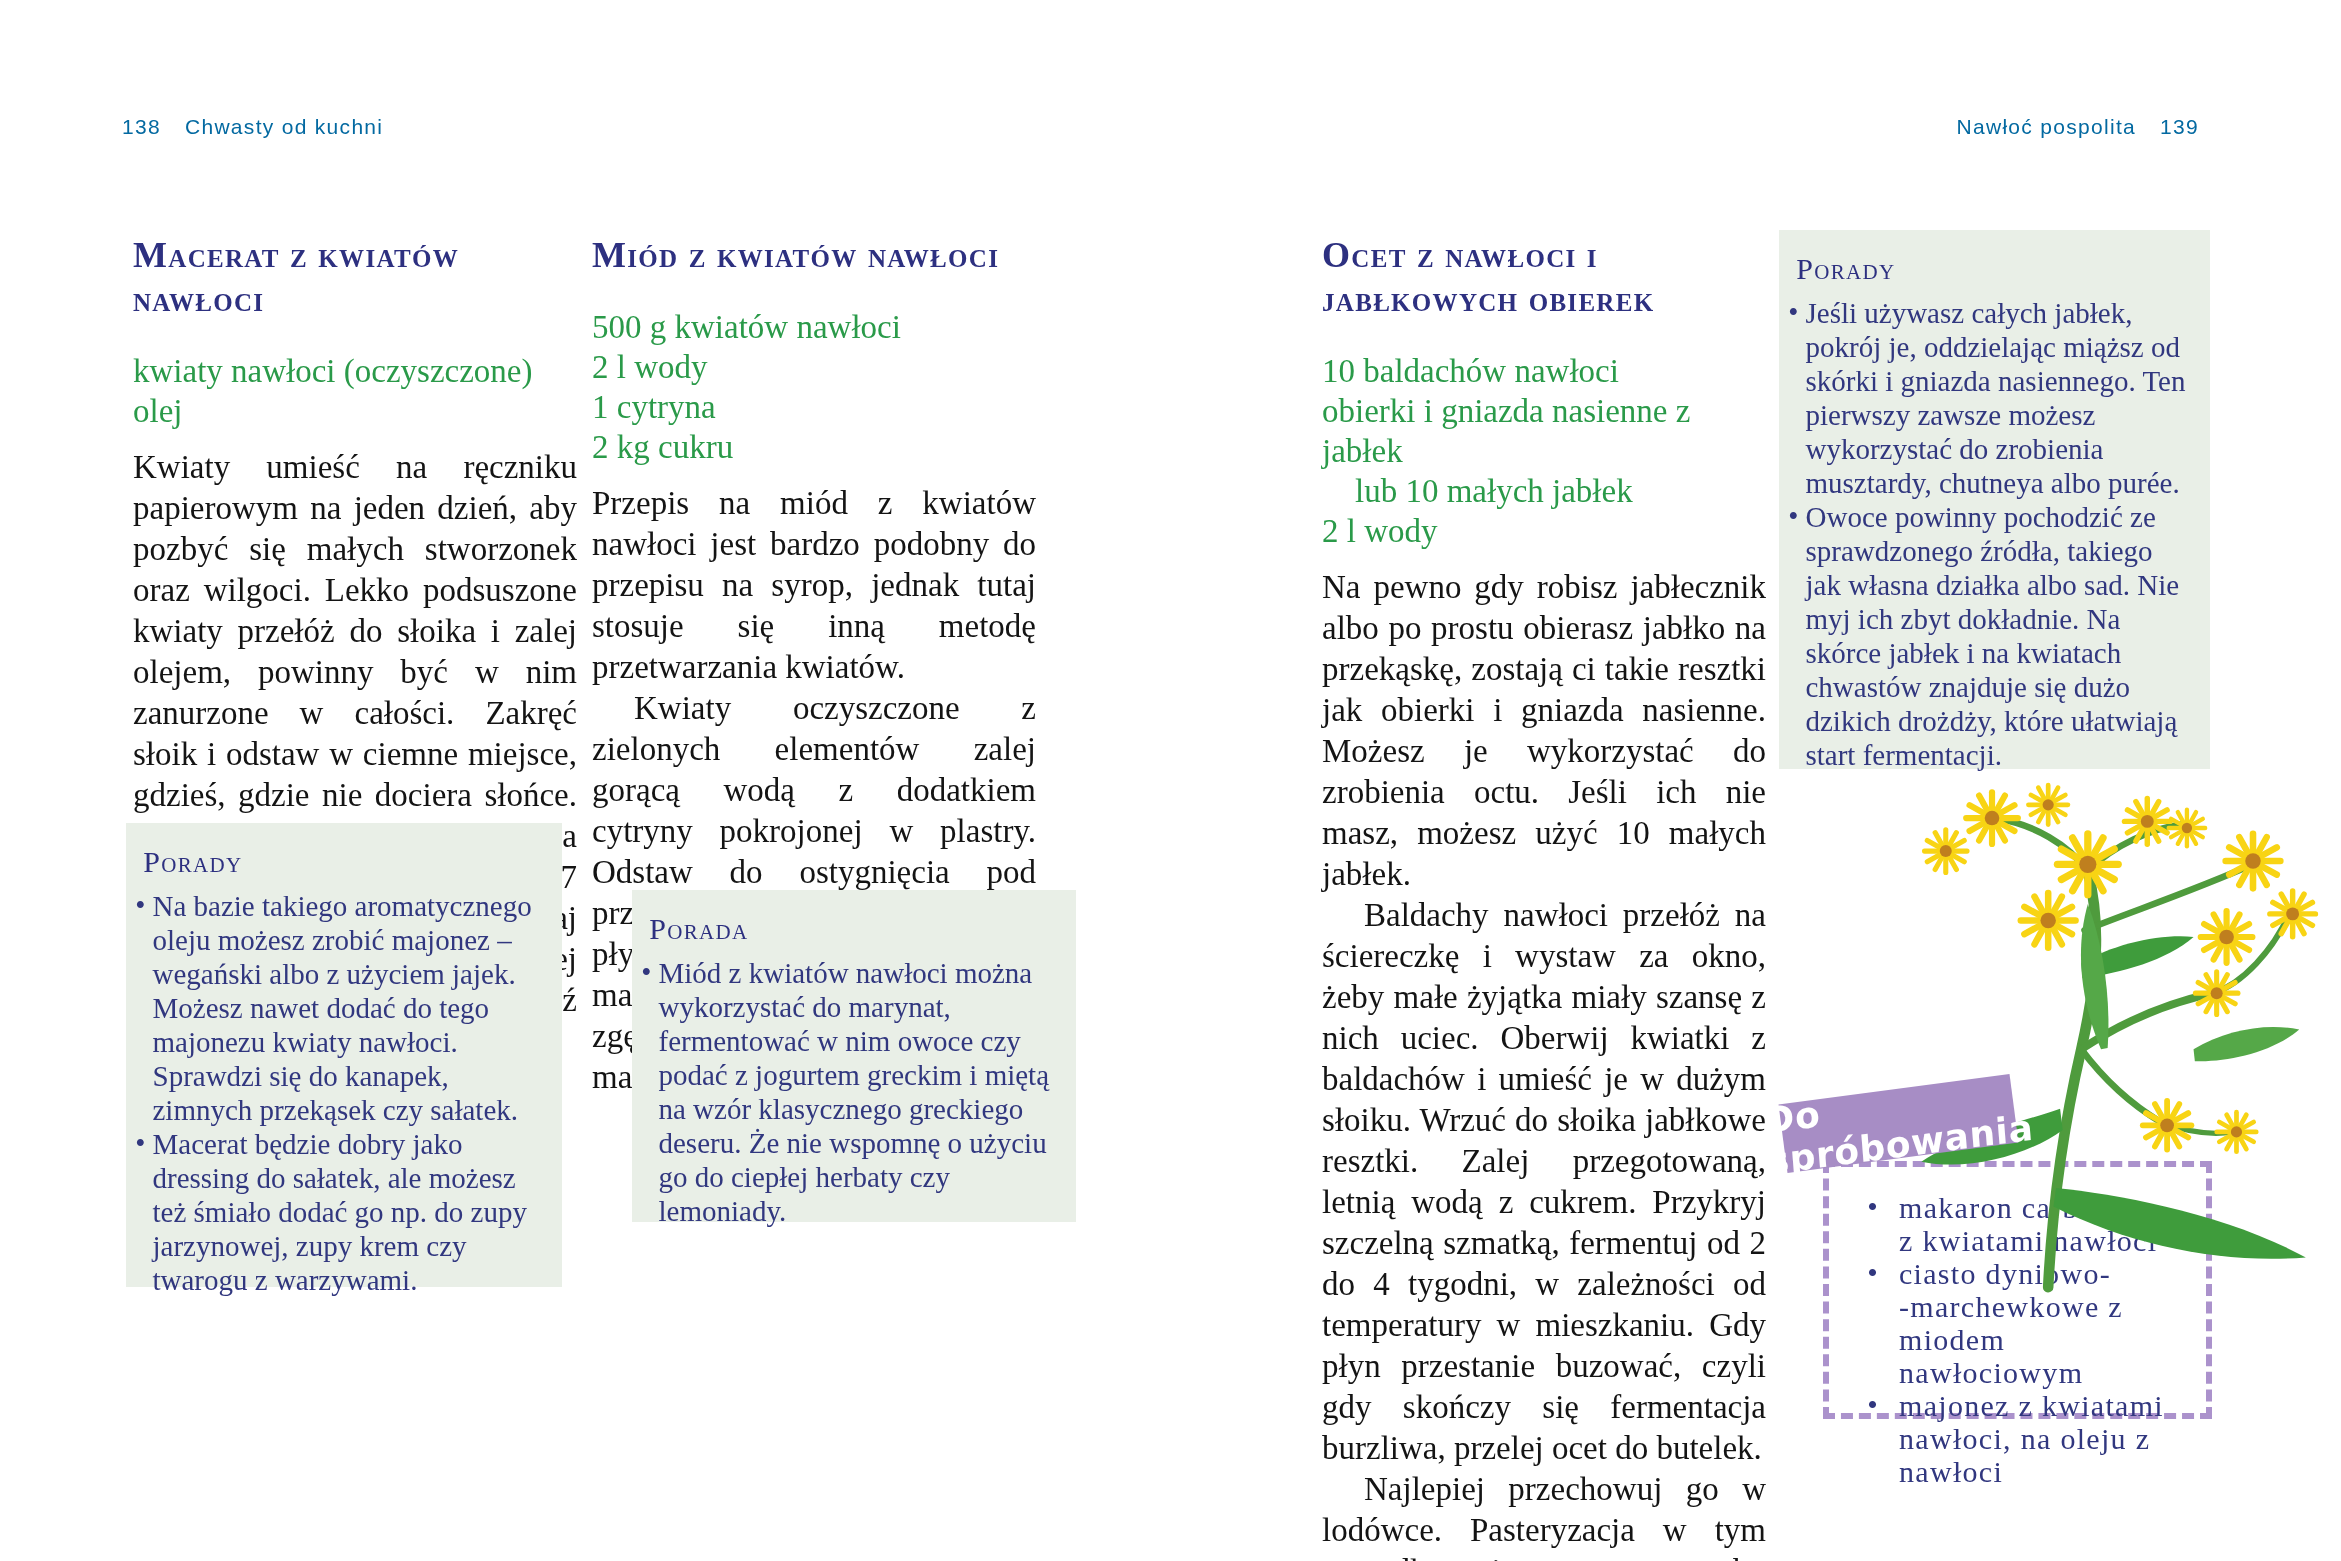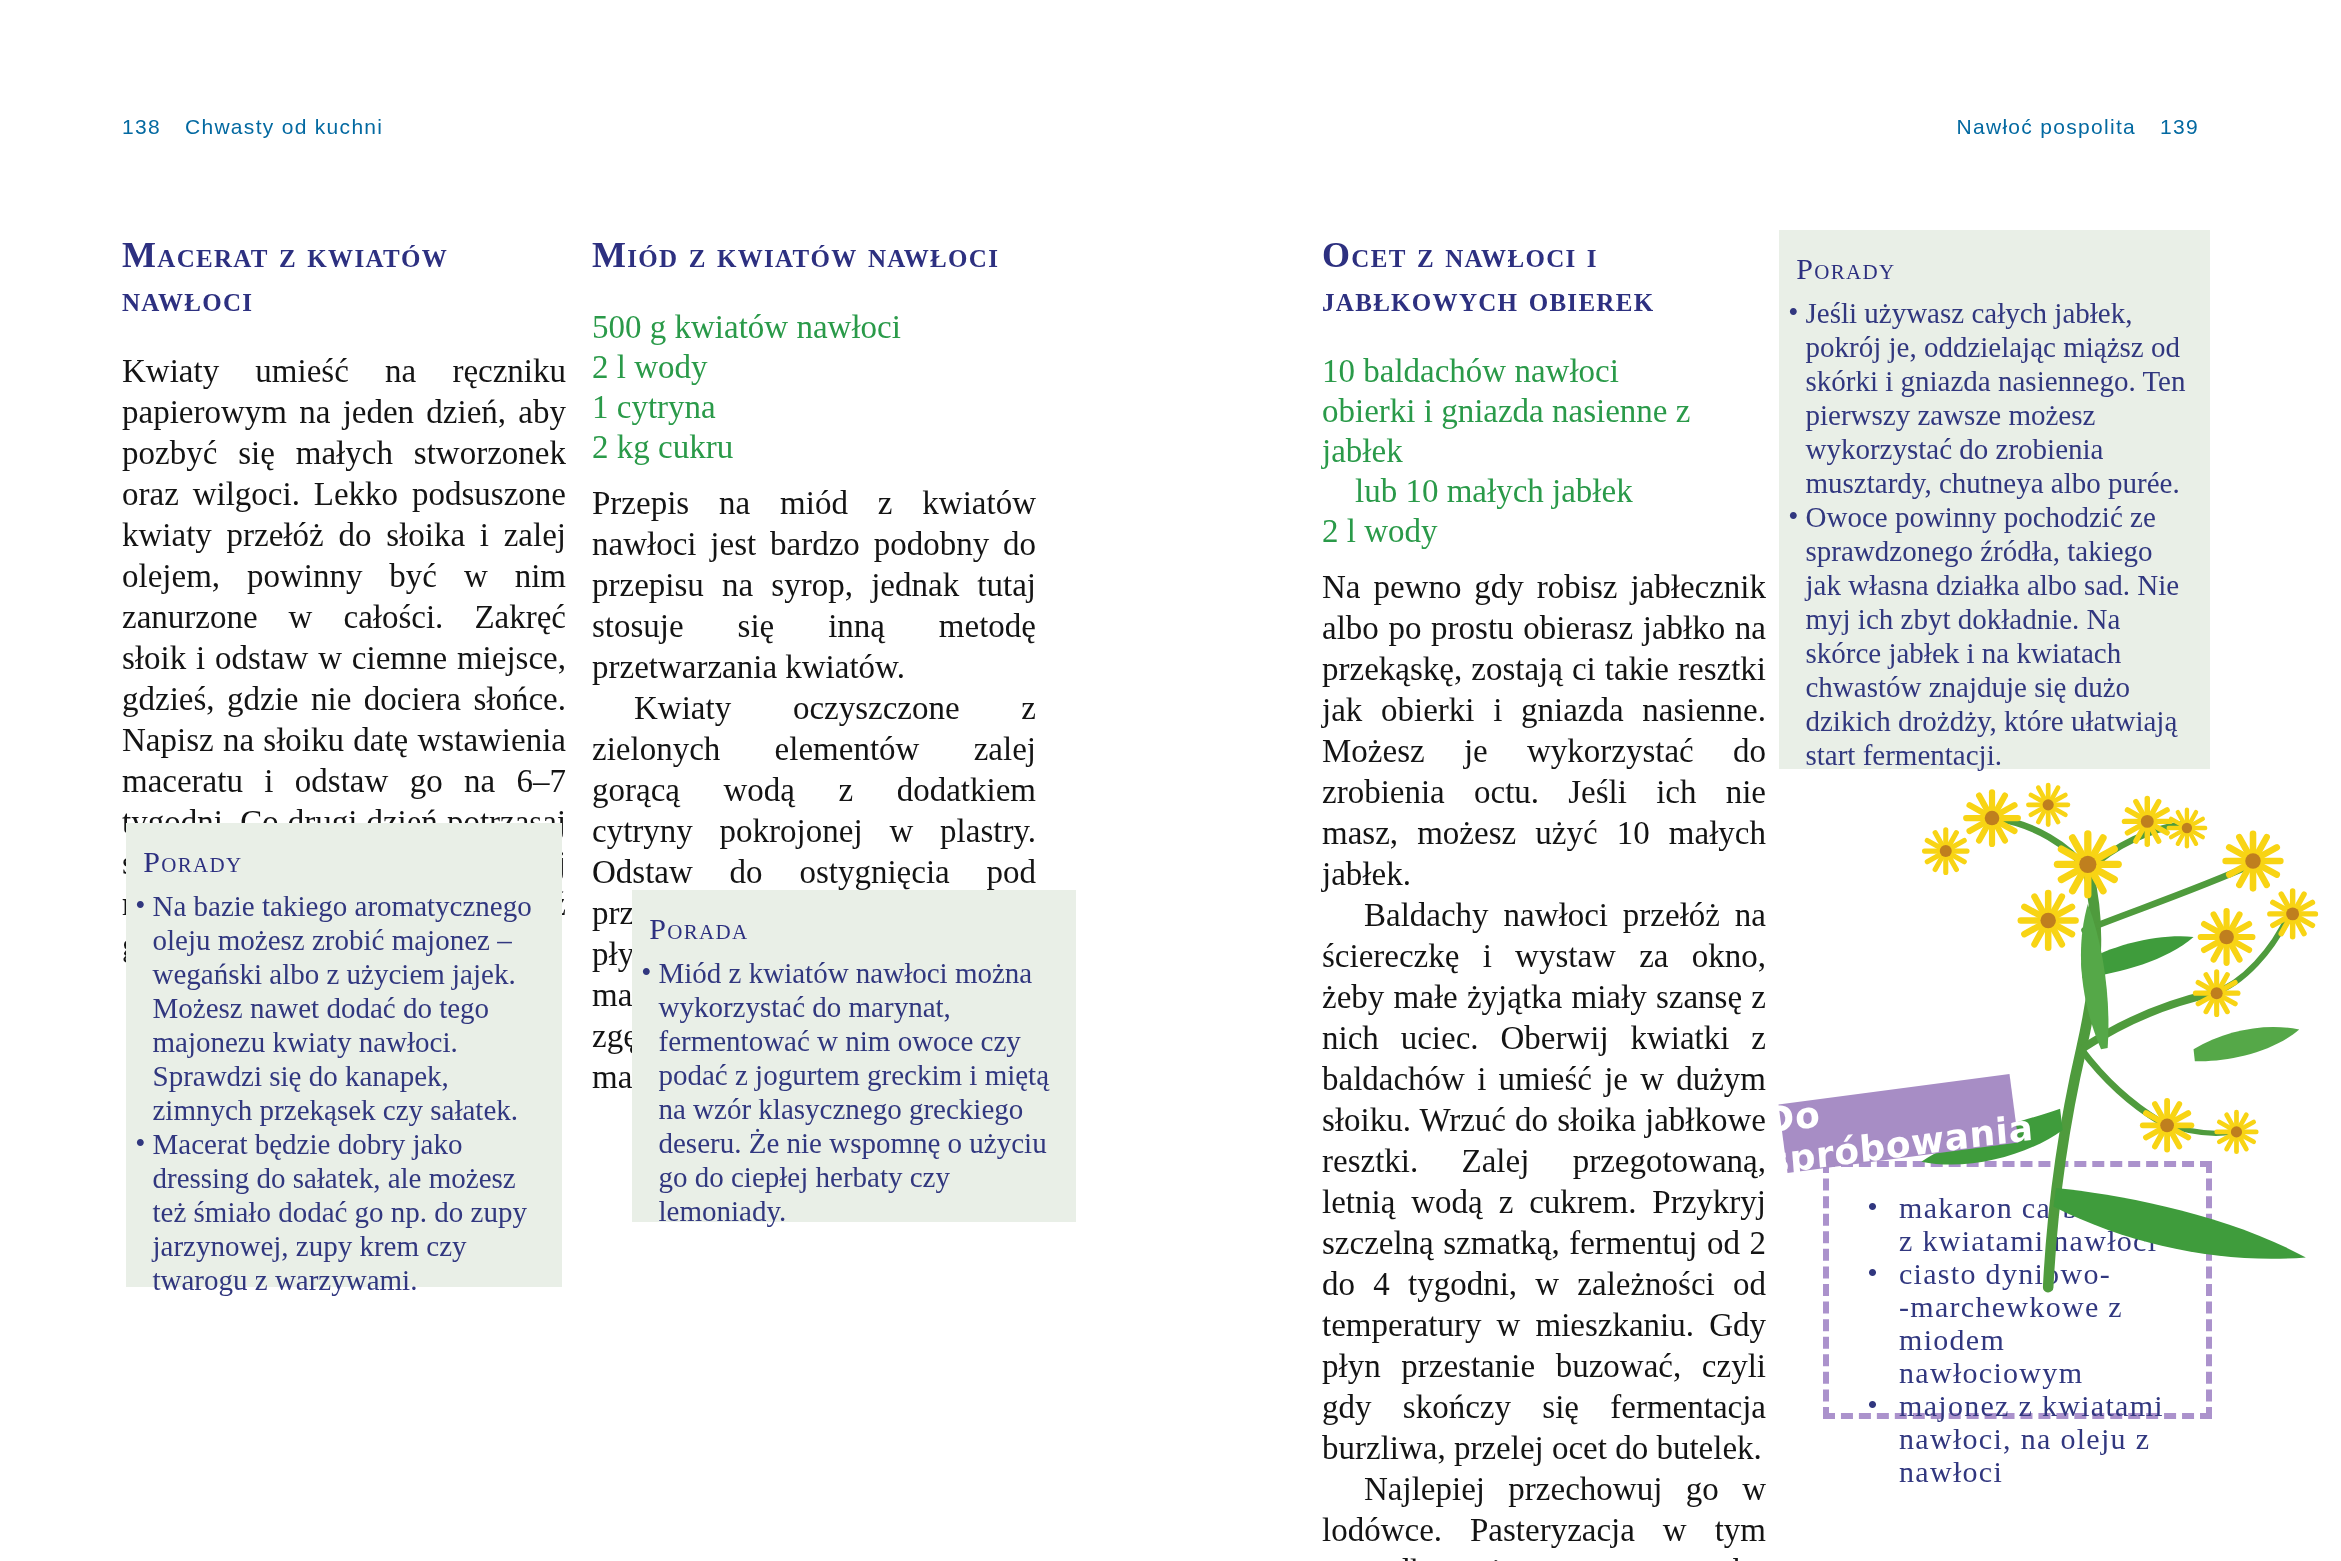--- a/index.html
+++ b/index.html
@@ -15,7 +15,7 @@
 
   
   .col{position:absolute;top:233px;width:444px;}
-  .col1{left:122px;}  .col2{left:592px;}  .col3{left:1322px;}
+  .col1{left:133px;}  .col2{left:592px;}  .col3{left:1322px;}
 
   .recipe-title{margin:0 0 30px 0;font-variant:small-caps;font-weight:600;
                 font-size:36px;line-height:44px;letter-spacing:1.3px;color:#2d3080;}

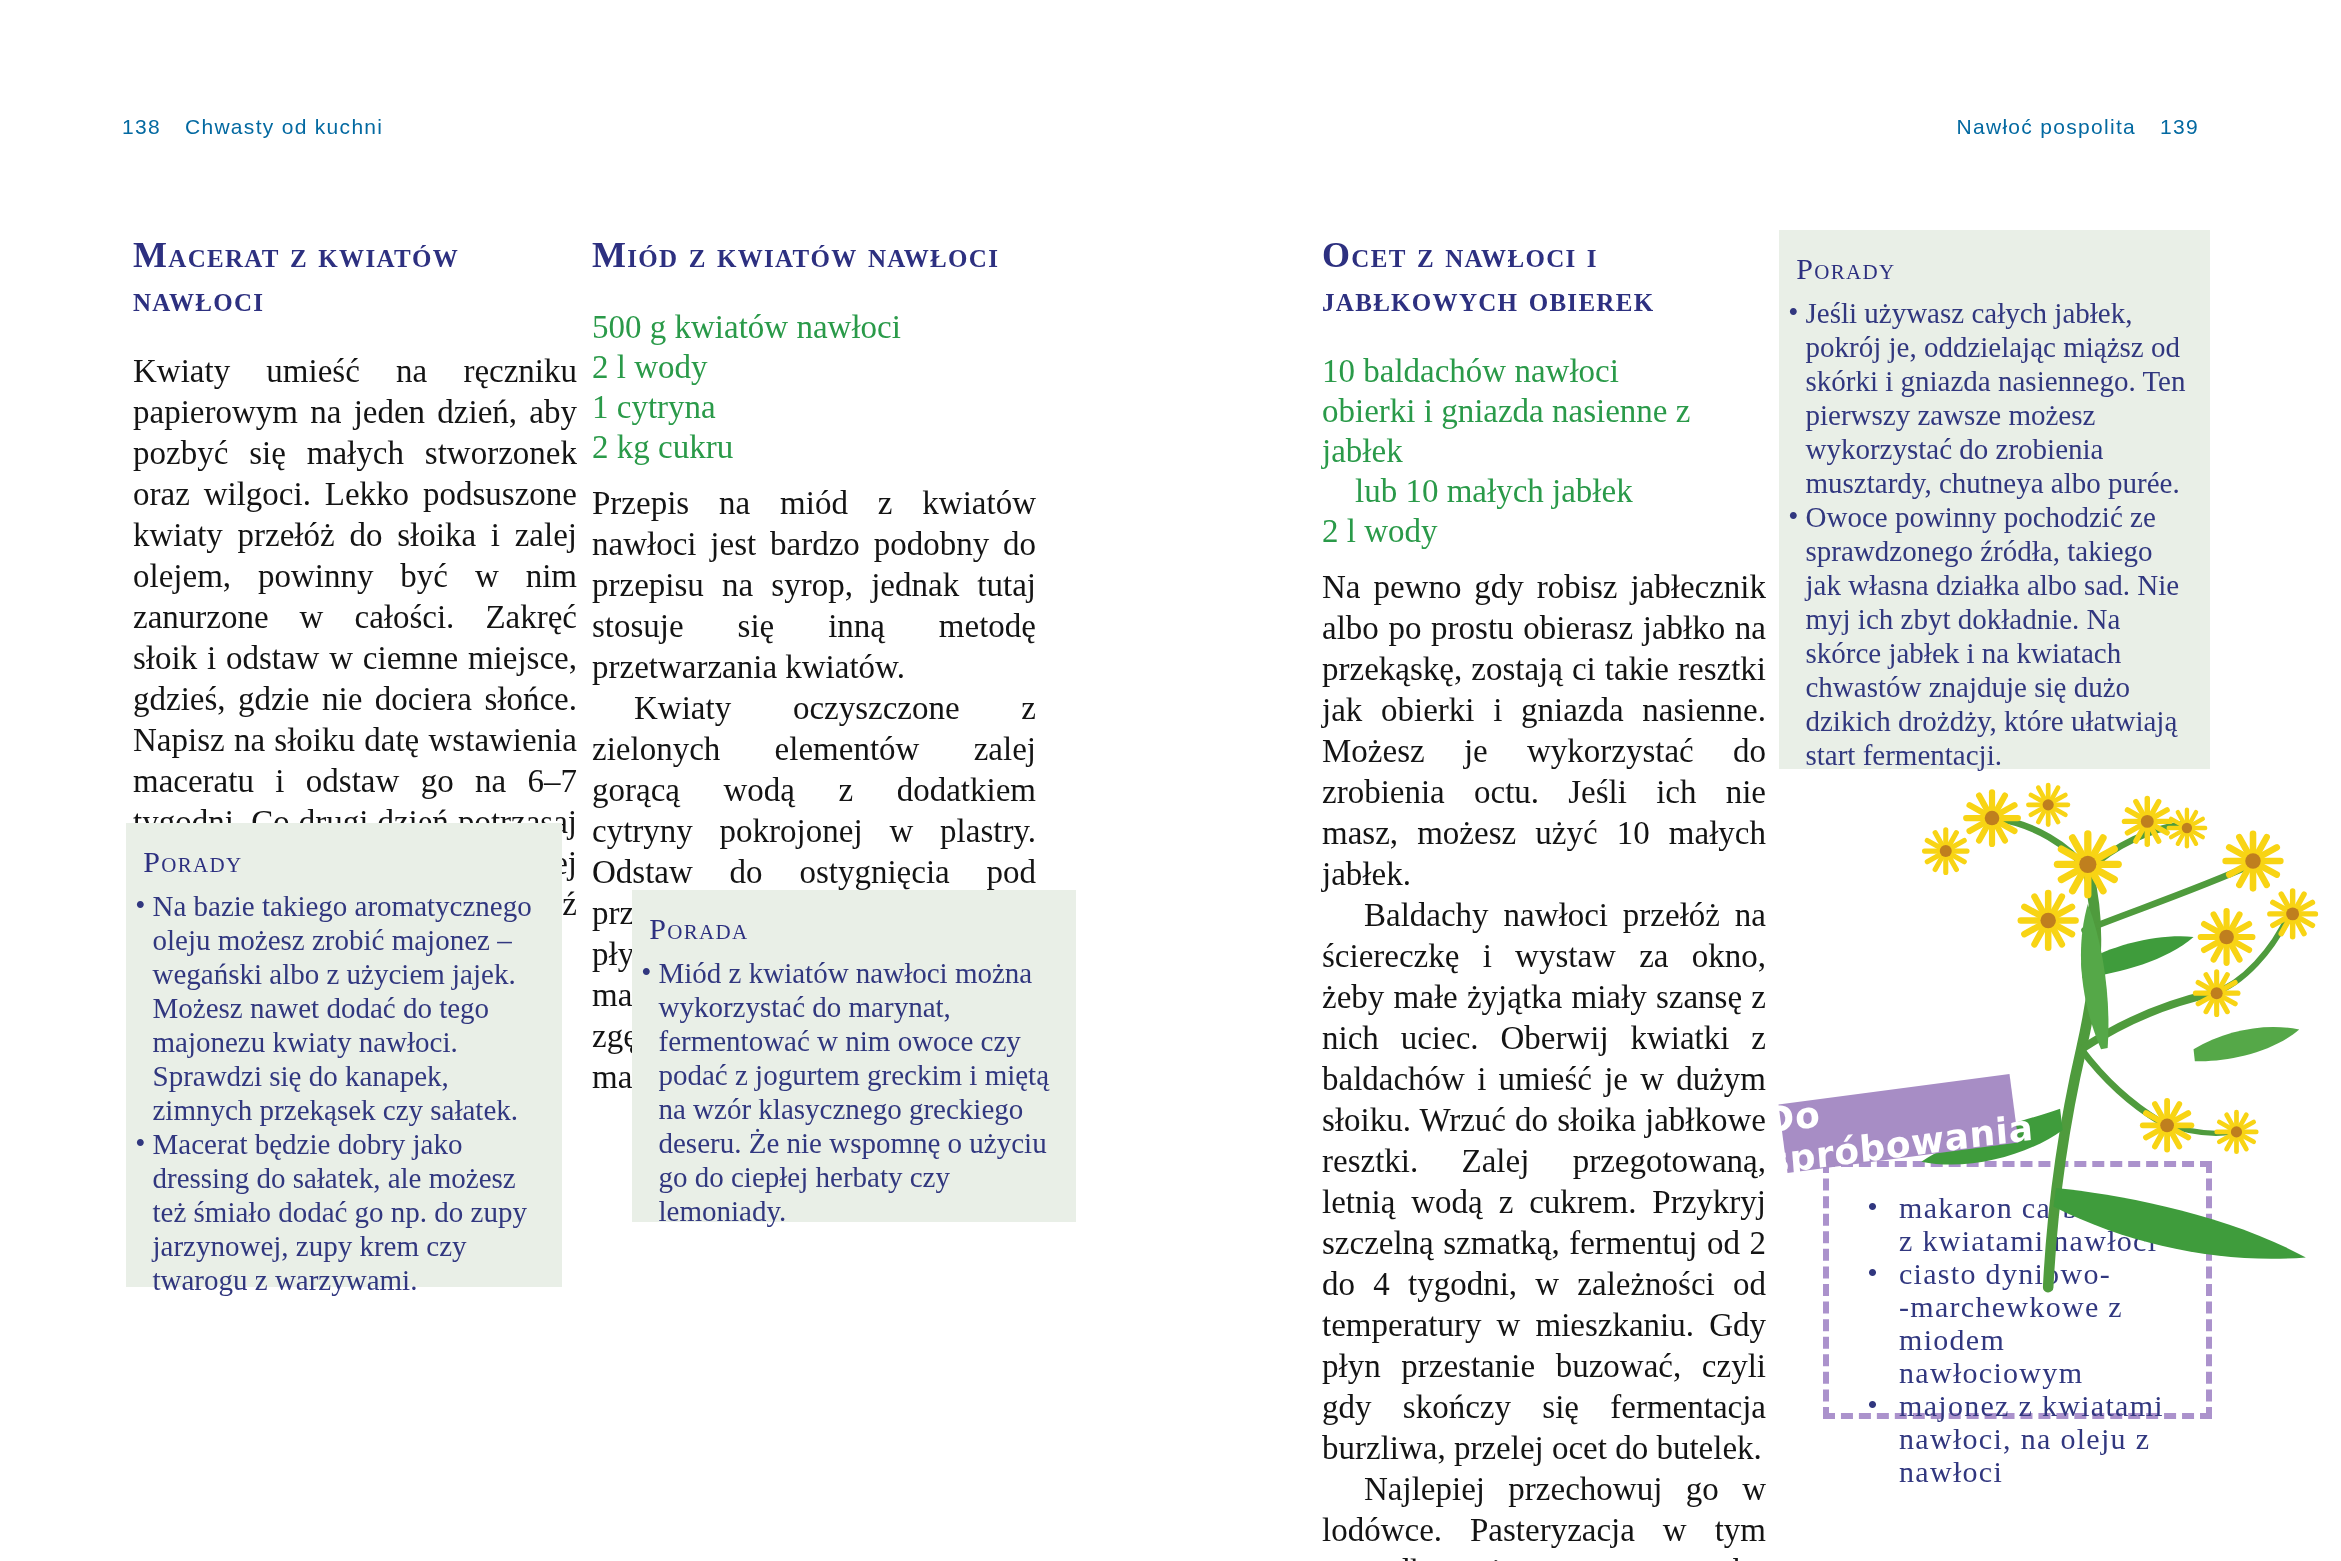--- a/index.html
+++ b/index.html
@@ -66,6 +66,10 @@
 
   <section class="col col1">
     <h2 class="recipe-title">Macerat z kwiatów nawłoci</h2>
+    <div class="ingredients">
+        <div class="ingredient-line">kwiaty nawłoci (oczyszczone)</div>
+        <div class="ingredient-line">olej</div>
+      </div>
     <div class="body-text">
       <p>Kwiaty umieść na ręczniku papierowym na jeden dzień, aby pozbyć się małych stworzonek oraz wilgoci. Lekko podsuszone kwiaty przełóż do słoika i zalej olejem, powinny być w nim zanurzone w całości. Zakręć słoik i odstaw w ciemne miejsce, gdzieś, gdzie nie dociera słońce. Napisz na słoiku datę wstawienia maceratu i odstaw go na 6–7 tygodni. Co drugi dzień potrząsaj słoikiem. Po tym czasie przelej macerat przez drobne sito bądź gazę. Trzymaj w lodówce.</p>
     </div>

